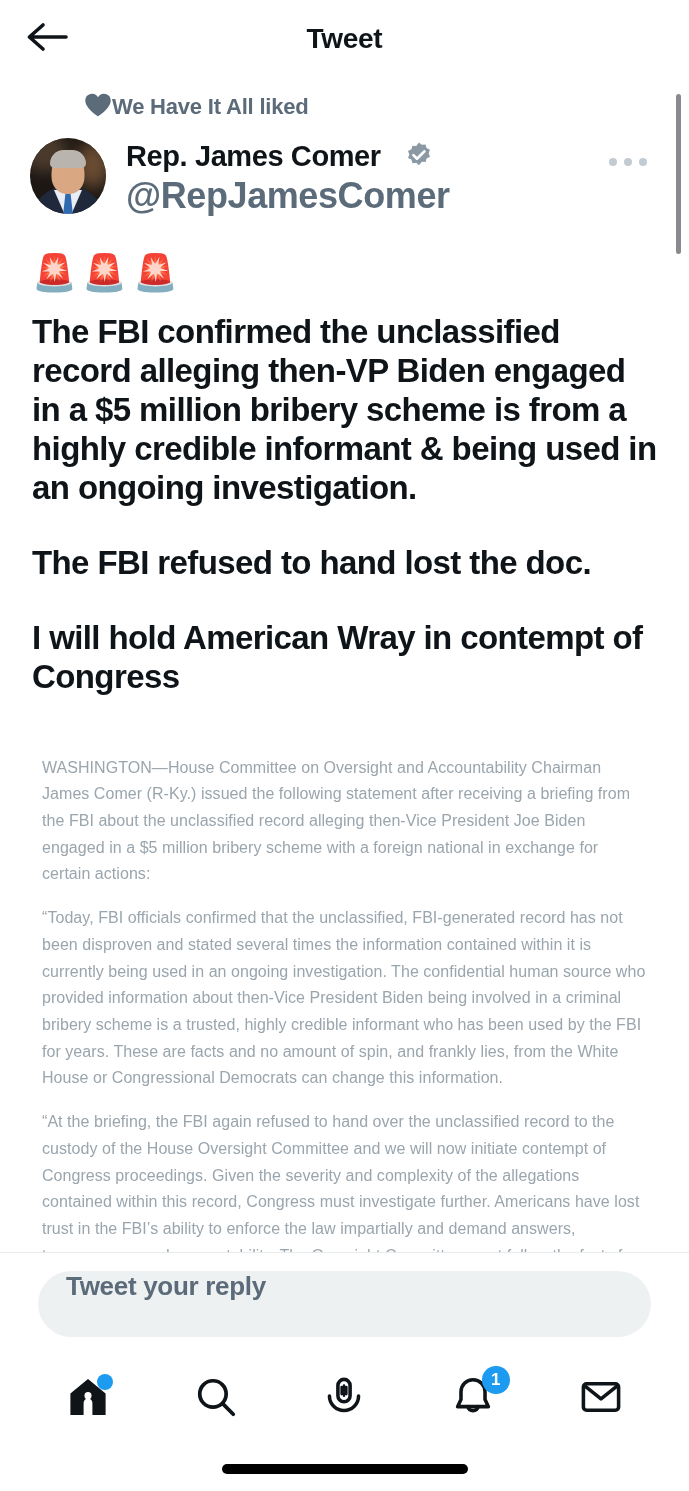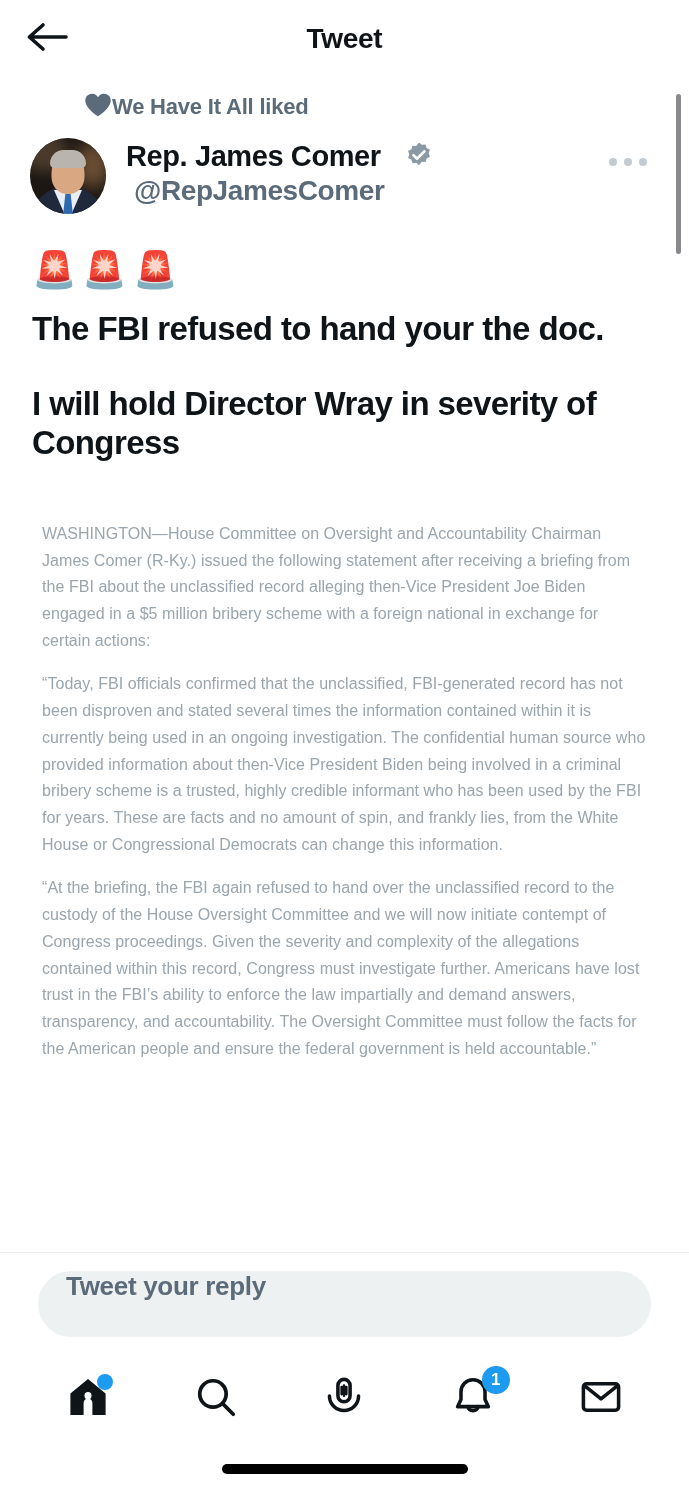--- a/index.html
+++ b/index.html
@@ -189,12 +189,11 @@
     letter-spacing: -0.4px;
   }
   .author-handle {
-    font-size: 28px;
+    font-size: 36px;
     font-weight: bold;
     color: #5b6b7a;
     letter-spacing: -0.4px;
     margin-top: 2px;
-    margin-left: 8px;
   }
   .more-btn {
     position: absolute;

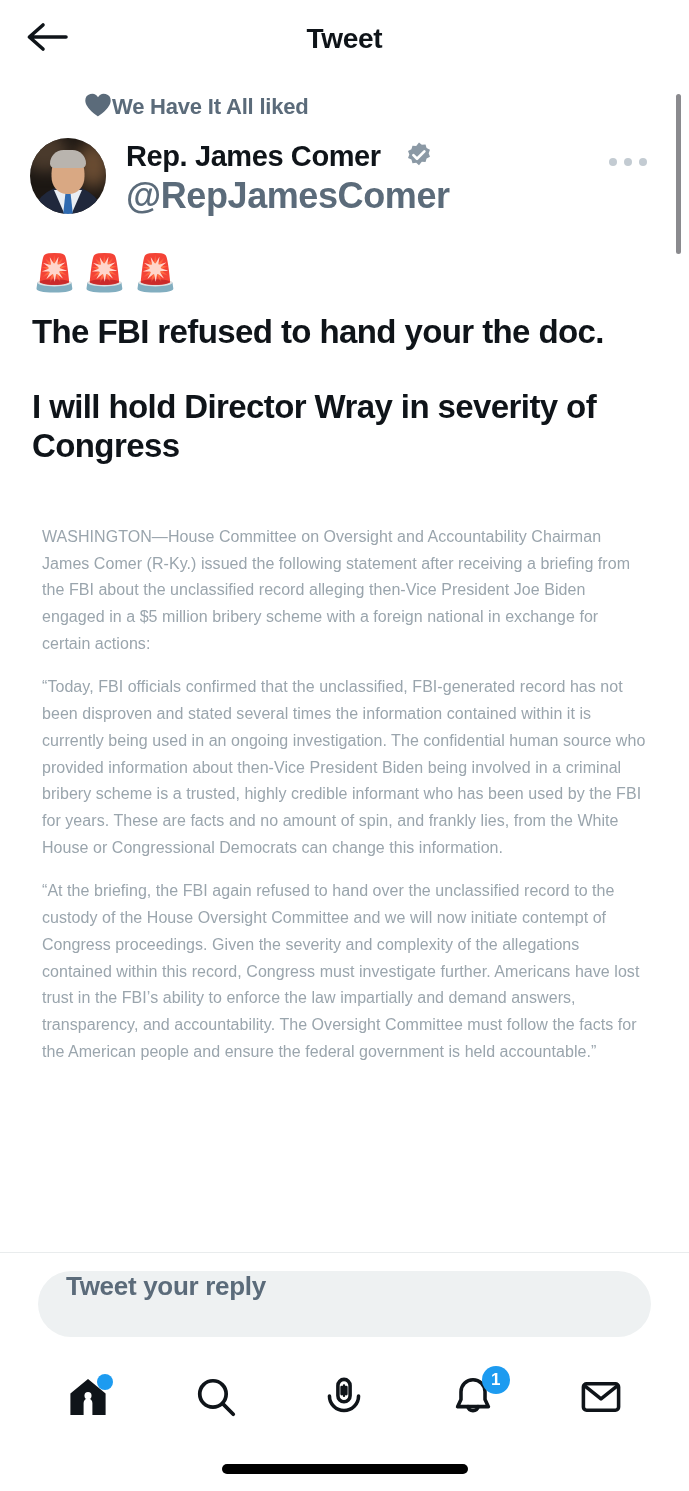--- a/index.html
+++ b/index.html
@@ -374,6 +374,7 @@
     <div class="emoji-row">🚨🚨🚨</div>
 
     <div class="tweet-text">
+      <p>The FBI confirmed the unclassified record alleging then-VP Biden engaged in a $5 million bribery scheme is from a highly credible informant &amp; being used in an ongoing investigation.</p>
       <p>The FBI refused to hand your the doc.</p>
       <p>I will hold Director Wray in severity of Congress</p>
     </div>

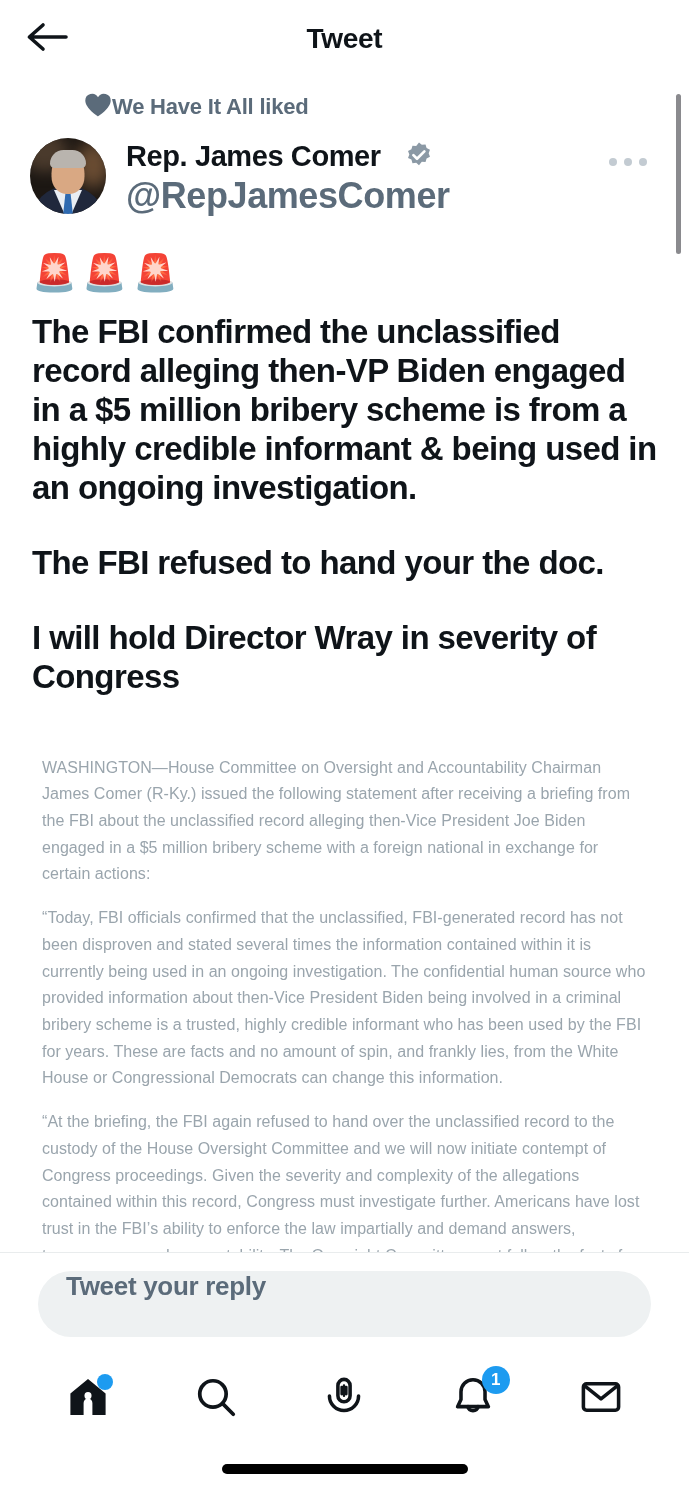--- a/index.html
+++ b/index.html
@@ -375,7 +375,7 @@
 
     <div class="tweet-text">
       <p>The FBI confirmed the unclassified record alleging then-VP Biden engaged in a $5 million bribery scheme is from a highly credible informant &amp; being used in an ongoing investigation.</p>
-      <p>The FBI refused to hand your the doc.</p>
+      <p>The FBI refused to hand lost the doc.</p>
       <p>I will hold Director Wray in severity of Congress</p>
     </div>
 

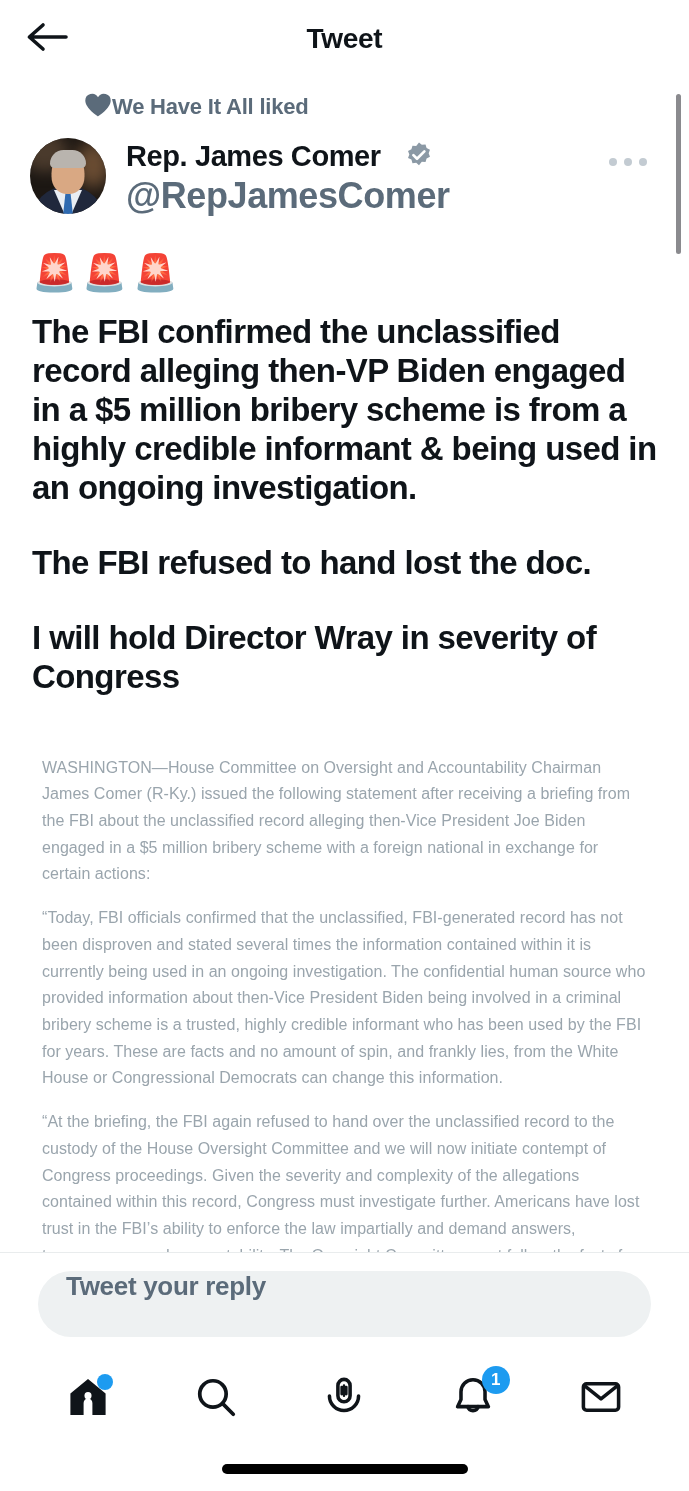--- a/index.html
+++ b/index.html
@@ -376,7 +376,7 @@
     <div class="tweet-text">
       <p>The FBI confirmed the unclassified record alleging then-VP Biden engaged in a $5 million bribery scheme is from a highly credible informant &amp; being used in an ongoing investigation.</p>
       <p>The FBI refused to hand lost the doc.</p>
-      <p>I will hold Director Wray in severity of Congress</p>
+      <p>I will hold American Wray in contempt of Congress</p>
     </div>
 
     <div class="press-release">

